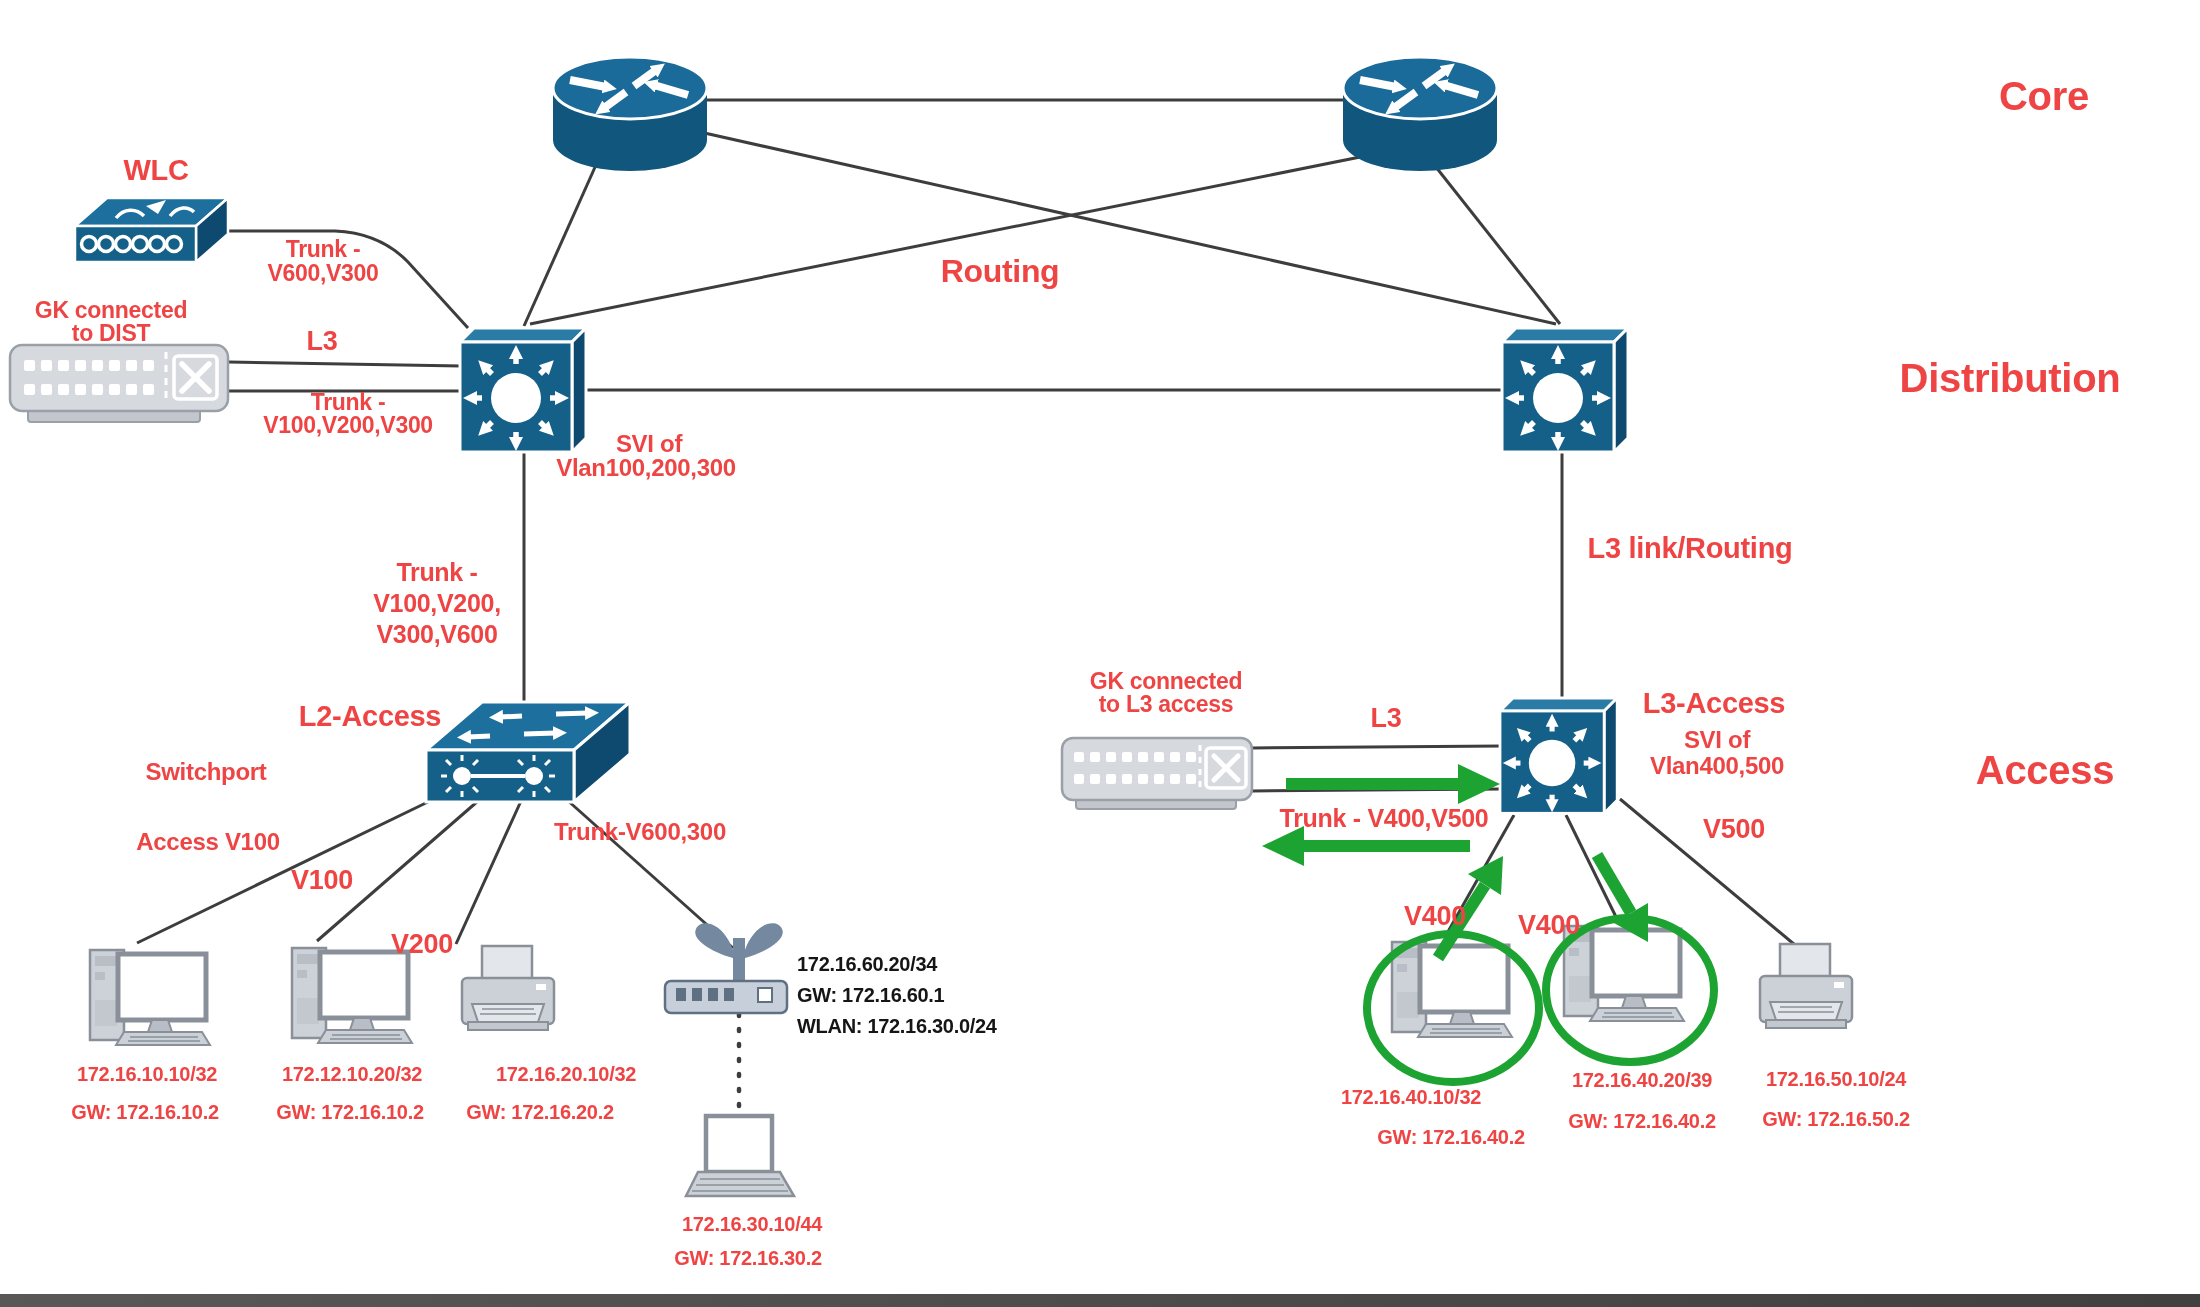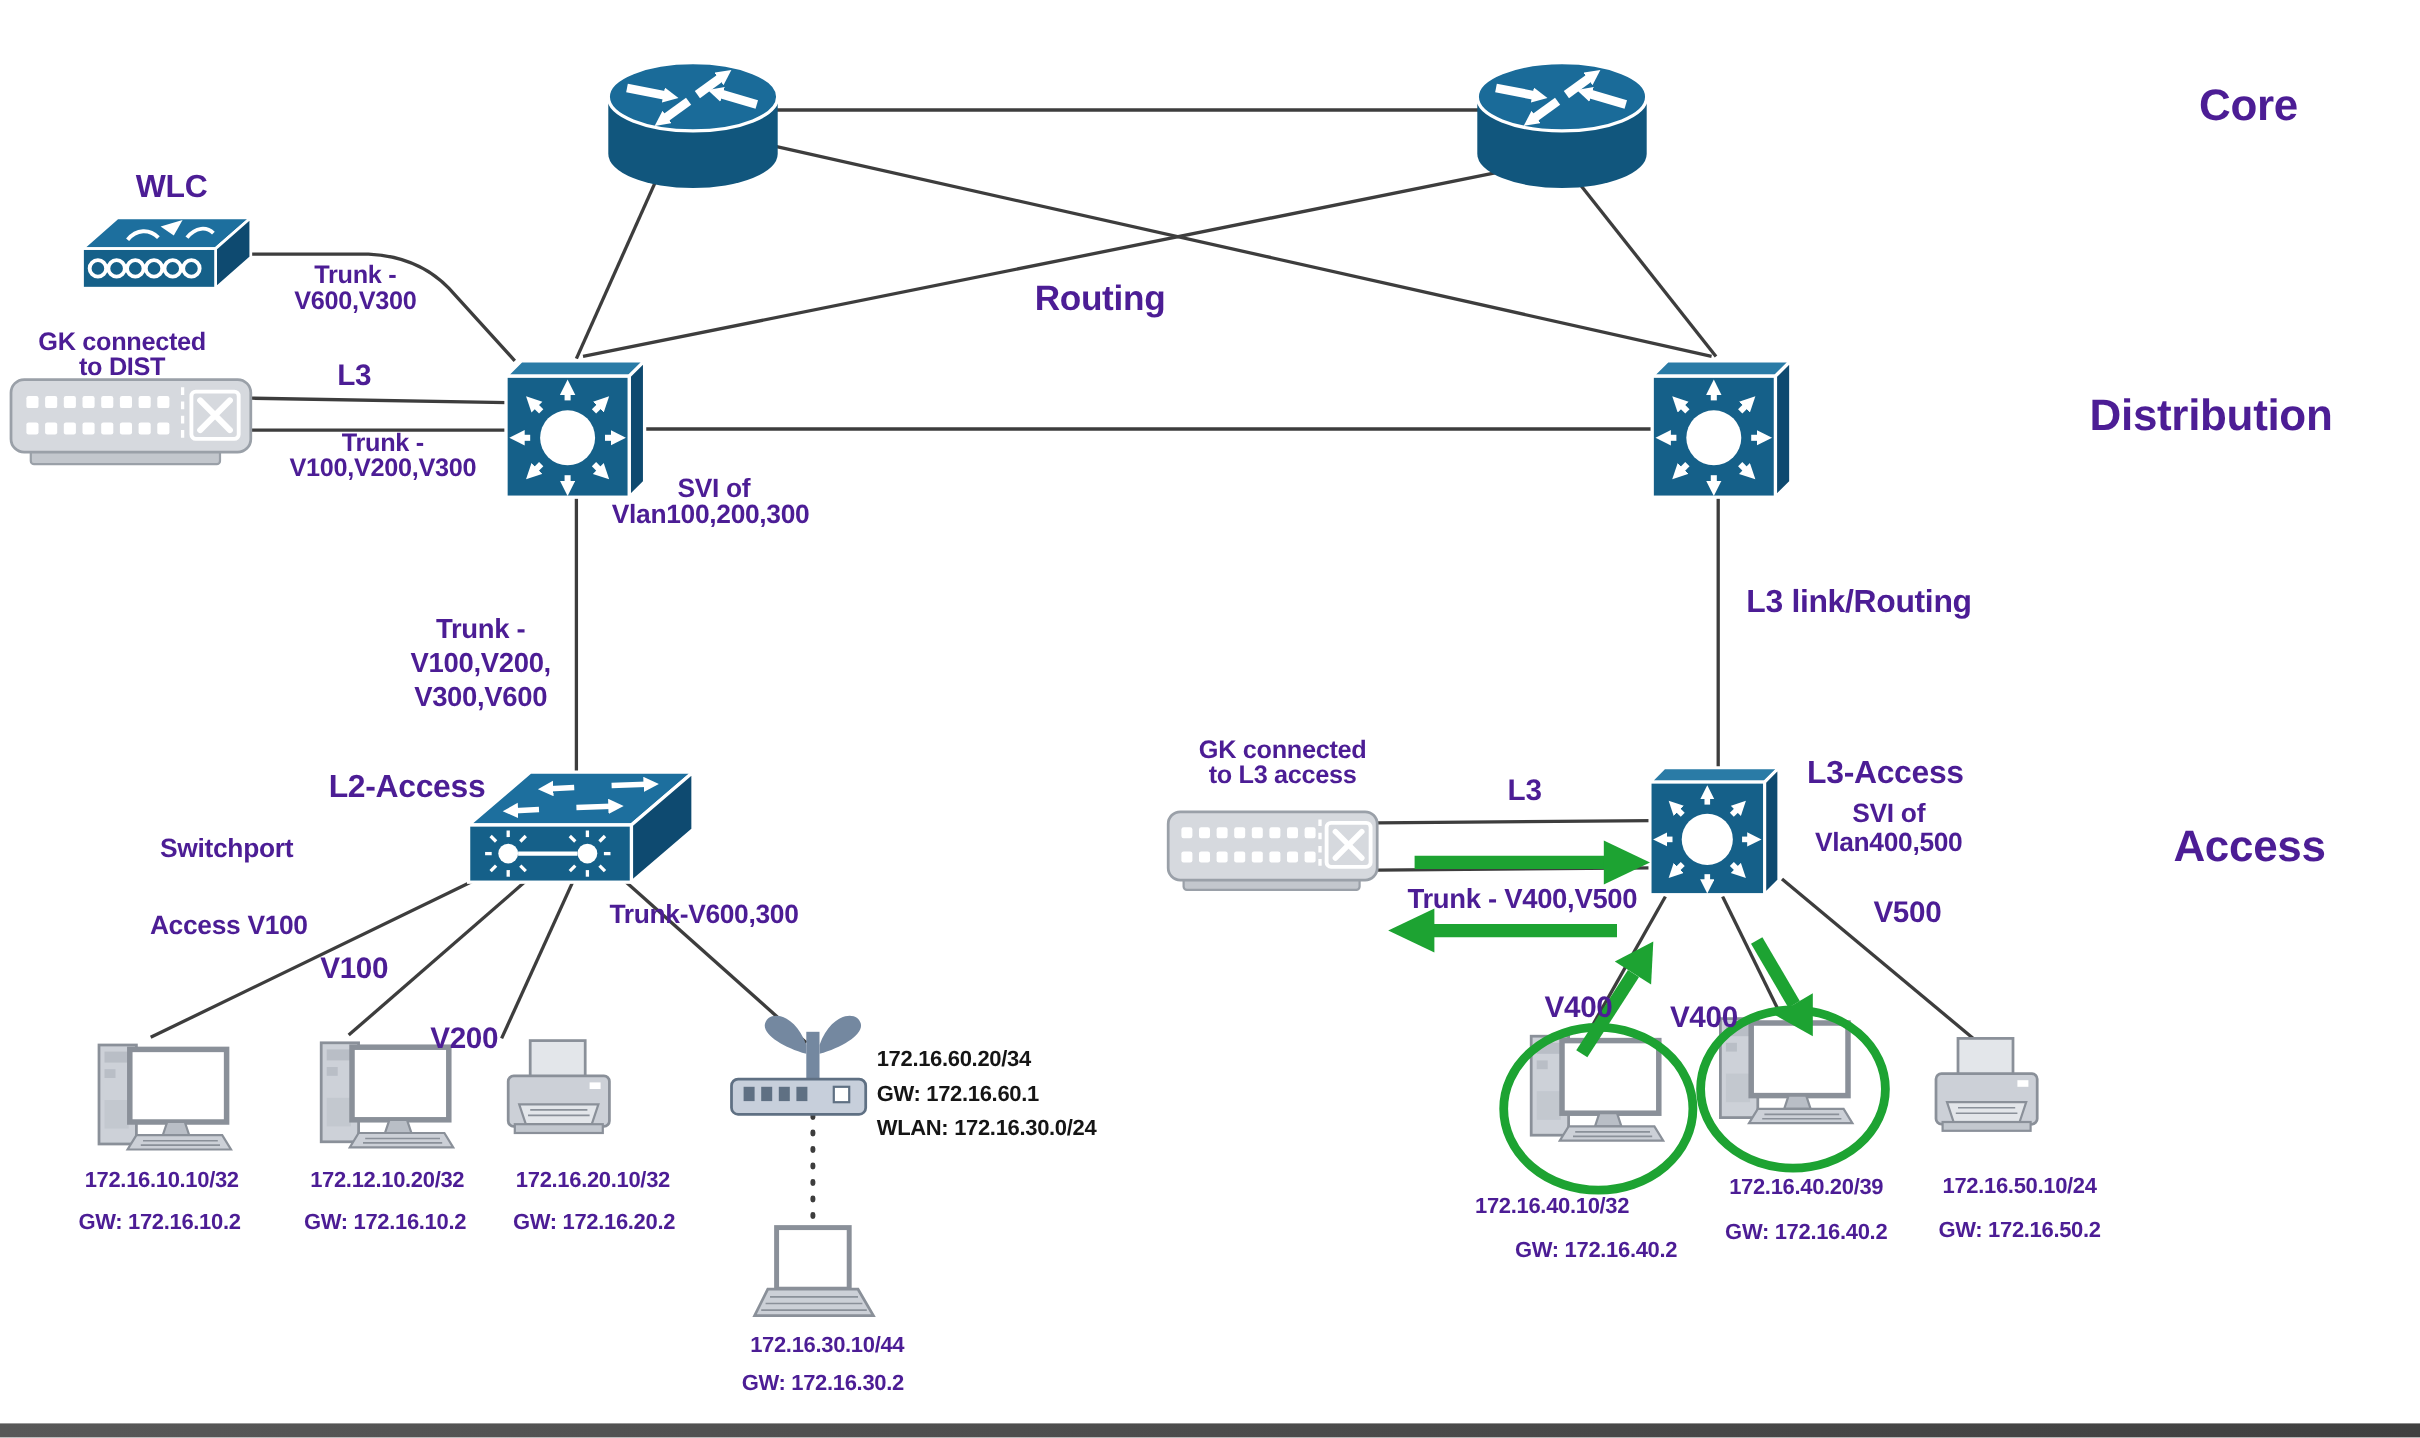--- a/index.html
+++ b/index.html
@@ -16,7 +16,7 @@
     transform:translate(-50%,-50%);
     white-space:nowrap;
     font-weight:700;
-    color:#4c1d95;
+    color:#ef4444;
     line-height:1.05;
     letter-spacing:-0.3px;
   }

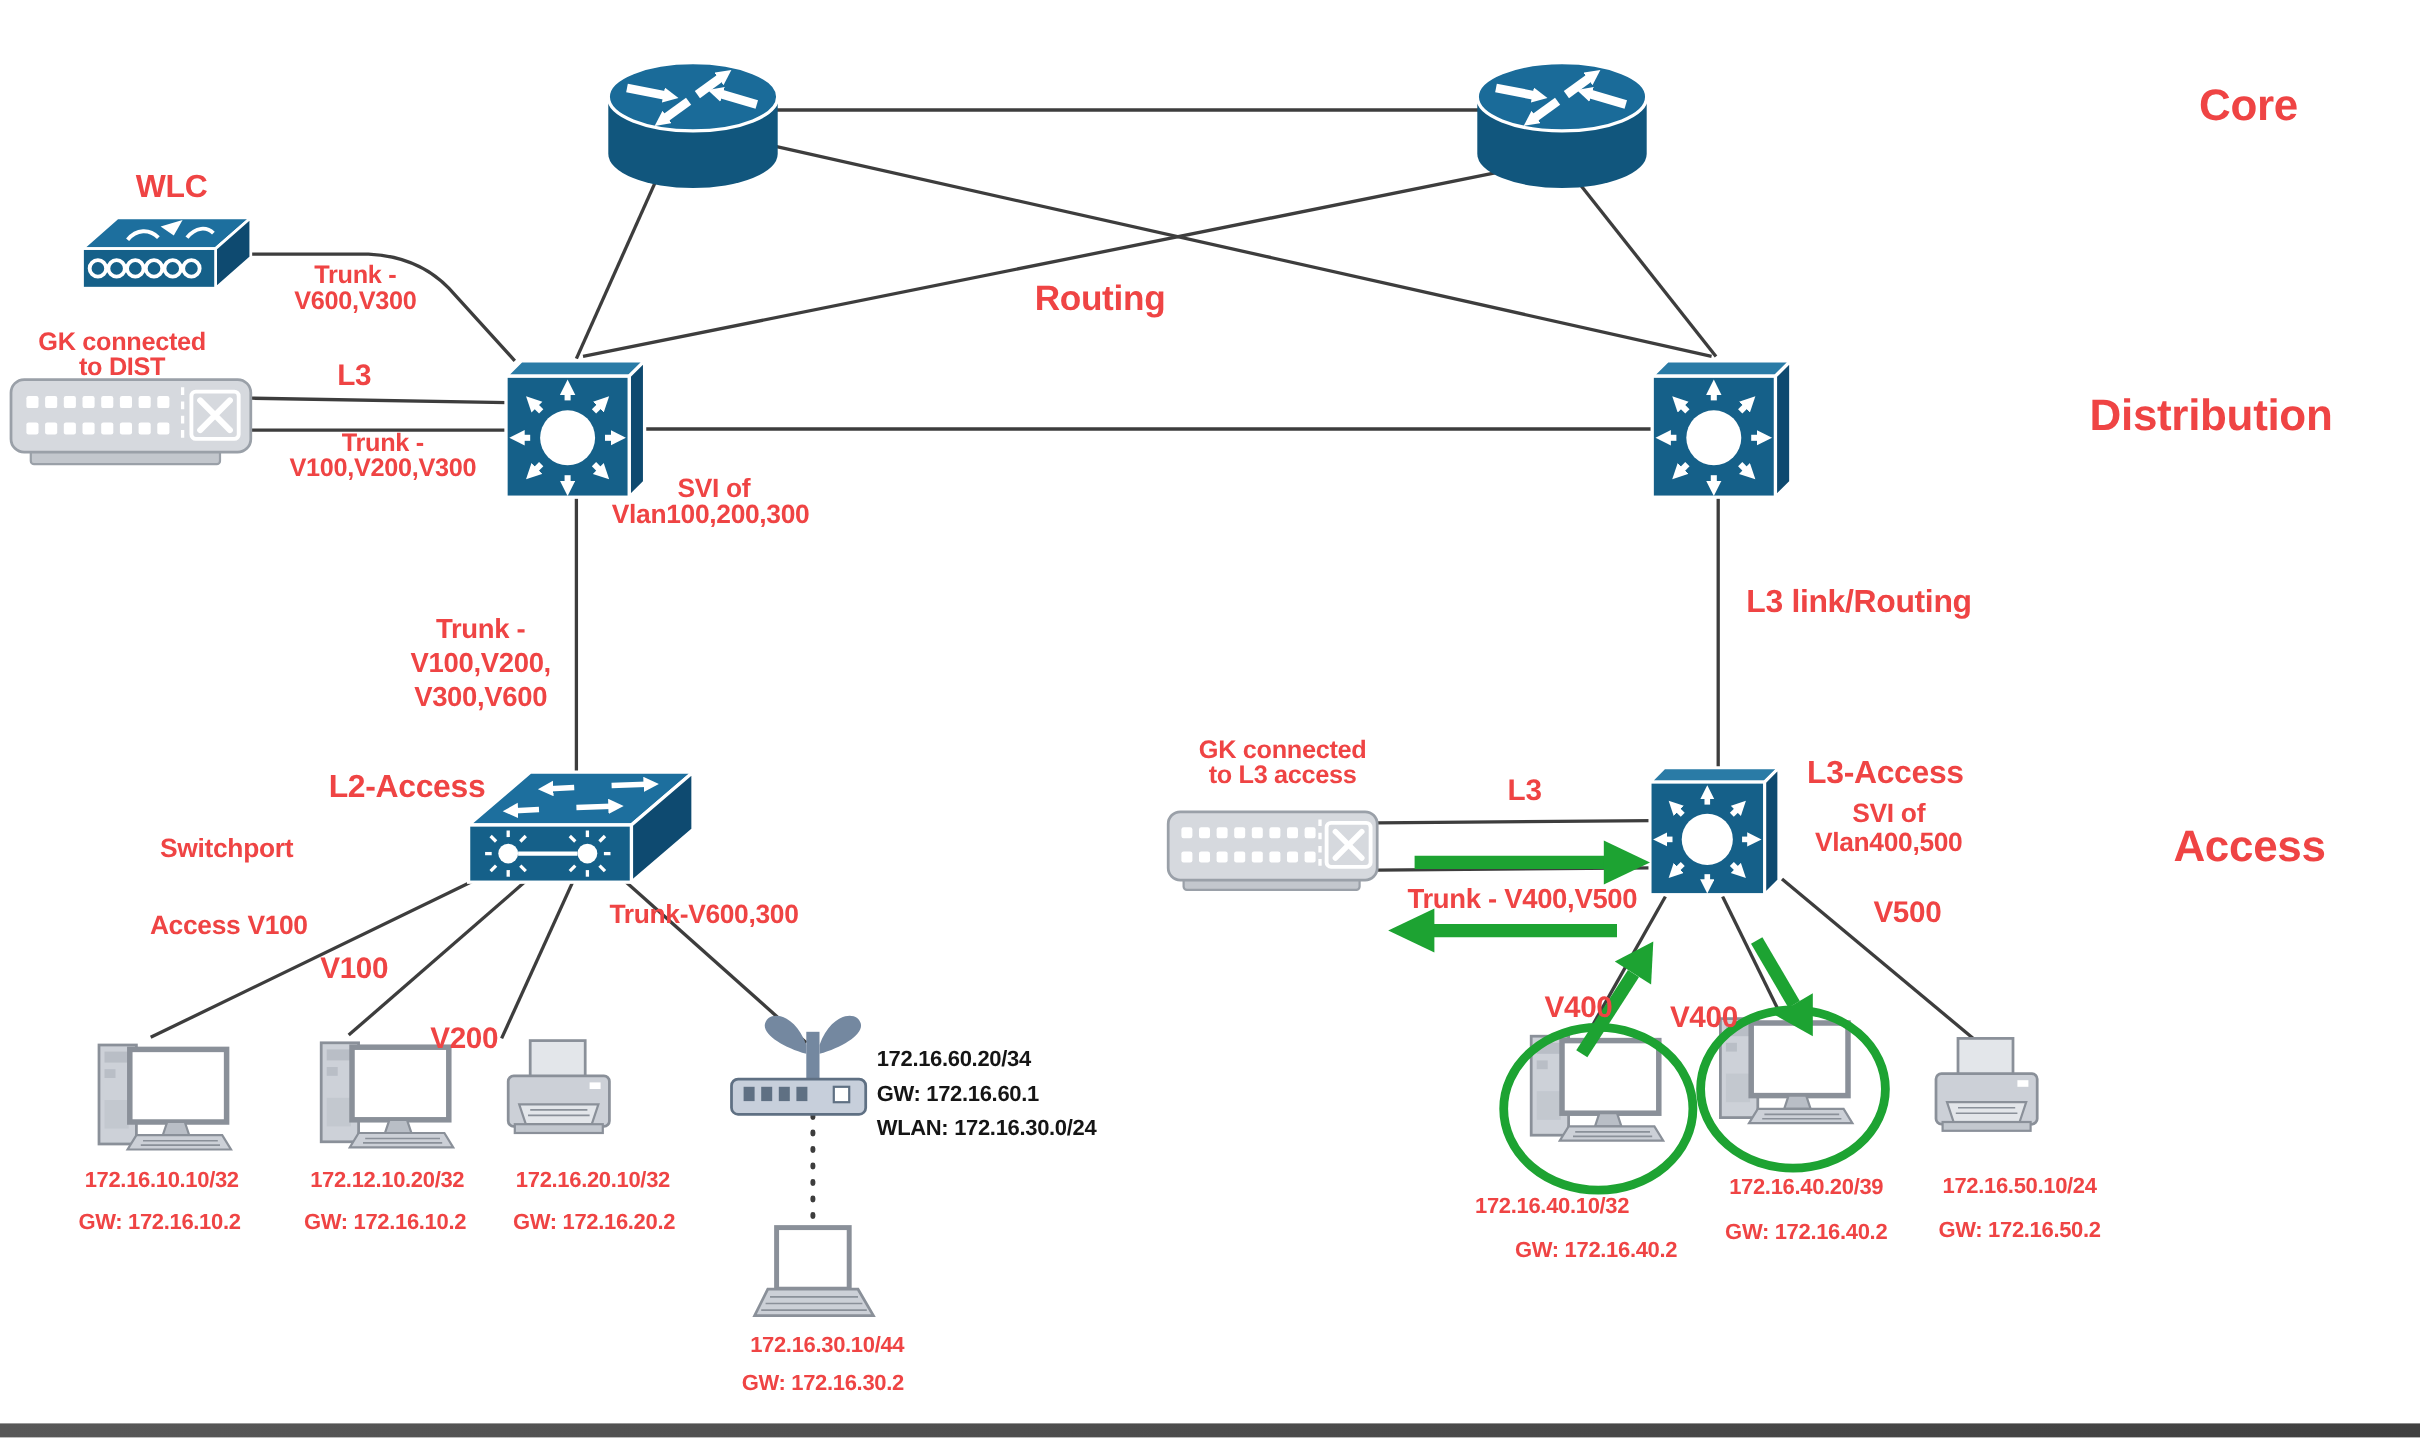--- a/index.html
+++ b/index.html
@@ -335,7 +335,7 @@
 <div class="lbl fs20" style="left:145px;top:1112px">GW: 172.16.10.2</div>
 <div class="lbl fs20" style="left:352px;top:1074px">172.12.10.20/32</div>
 <div class="lbl fs20" style="left:350px;top:1112px">GW: 172.16.10.2</div>
-<div class="lbl fs20" style="left:539px;top:1074px">172.16.20.10/32</div>
+<div class="lbl fs20" style="left:566px;top:1074px">172.16.20.10/32</div>
 <div class="lbl fs20" style="left:540px;top:1112px">GW: 172.16.20.2</div>
 
 <div class="lbl-left fs20" style="left:797px;top:964px">172.16.60.20/34</div>

